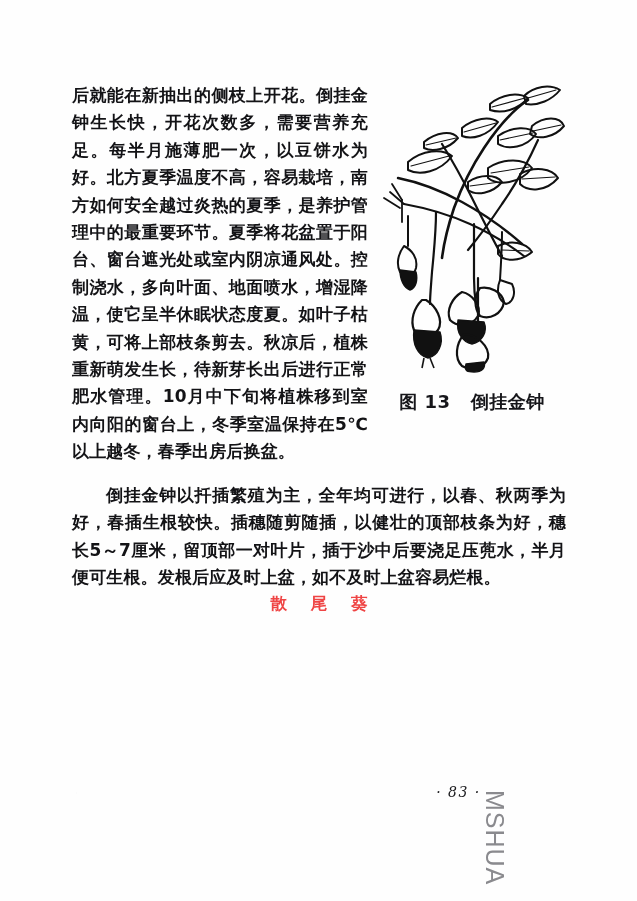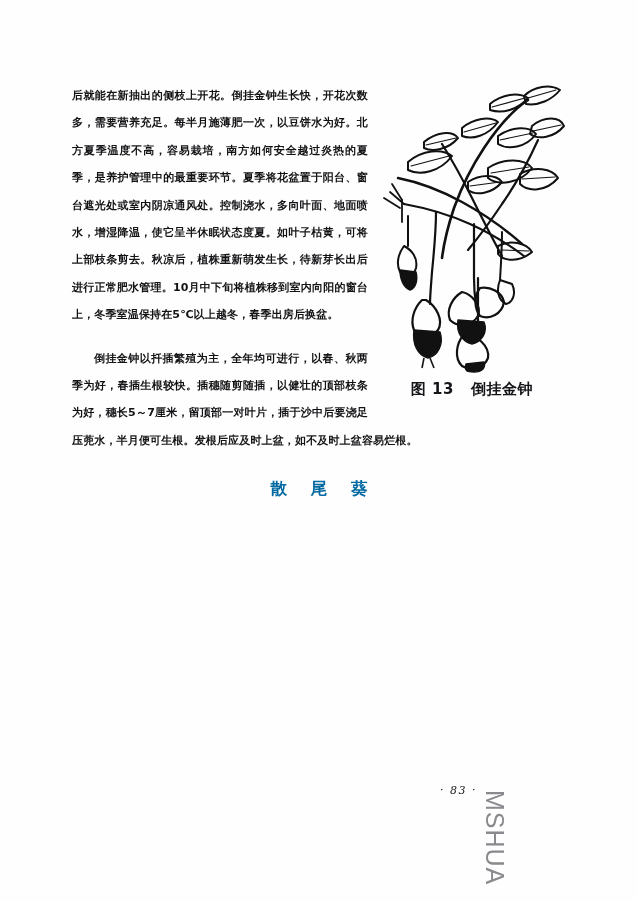--- a/index.html
+++ b/index.html
@@ -67,7 +67,7 @@
   
   .body-text {
     font-family: "DejaVu Sans", "Liberation Sans", sans-serif;
-    font-size: 11px;
+    font-size: 17px;
     font-weight: bold;
     color: #131316;
     line-height: 27.4px;

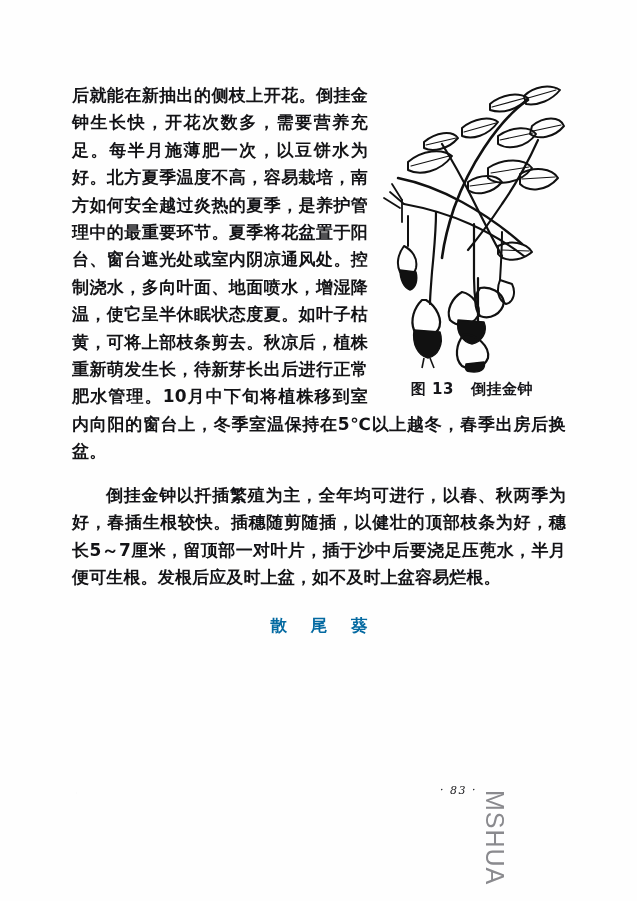--- a/index.html
+++ b/index.html
@@ -56,11 +56,11 @@
   }
   .figure-caption {
     font-family: "DejaVu Sans", "Liberation Sans", sans-serif;
-    font-size: 15px;
+    font-size: 18px;
     font-weight: bold;
     color: #16161a;
     letter-spacing: 0.5px;
-    margin-top: 6px;
+    margin-top: 16px;
     white-space: pre;
   }
 

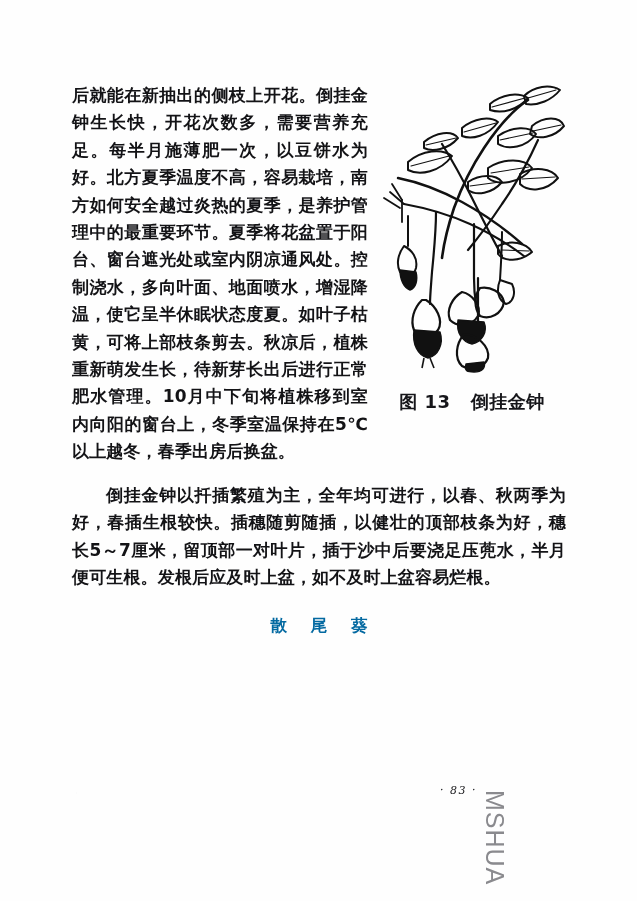--- a/index.html
+++ b/index.html
@@ -89,11 +89,11 @@
     font-family: "DejaVu Sans", "Liberation Sans", sans-serif;
     font-size: 16.5px;
     font-weight: bold;
-    color: #0369a1;
+    color: #ef4444;
     text-align: center;
     letter-spacing: 9px;
     padding-left: 9px;
-    margin: 24px 0 6px 0;
+    margin: 2px 0 6px 0;
     white-space: pre;
   }
 

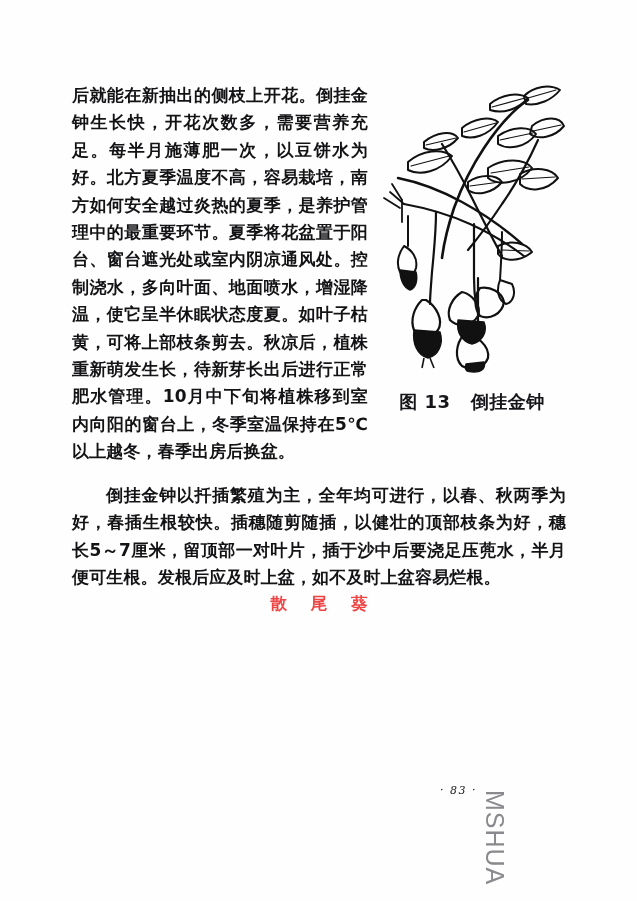--- a/index.html
+++ b/index.html
@@ -106,7 +106,7 @@
     text-align: center;
     font-family: "DejaVu Serif", "Liberation Serif", serif;
     font-style: italic;
-    font-size: 11px;
+    font-size: 14px;
     color: #1a1a1d;
     letter-spacing: 1.5px;
     padding-left: 288px;

